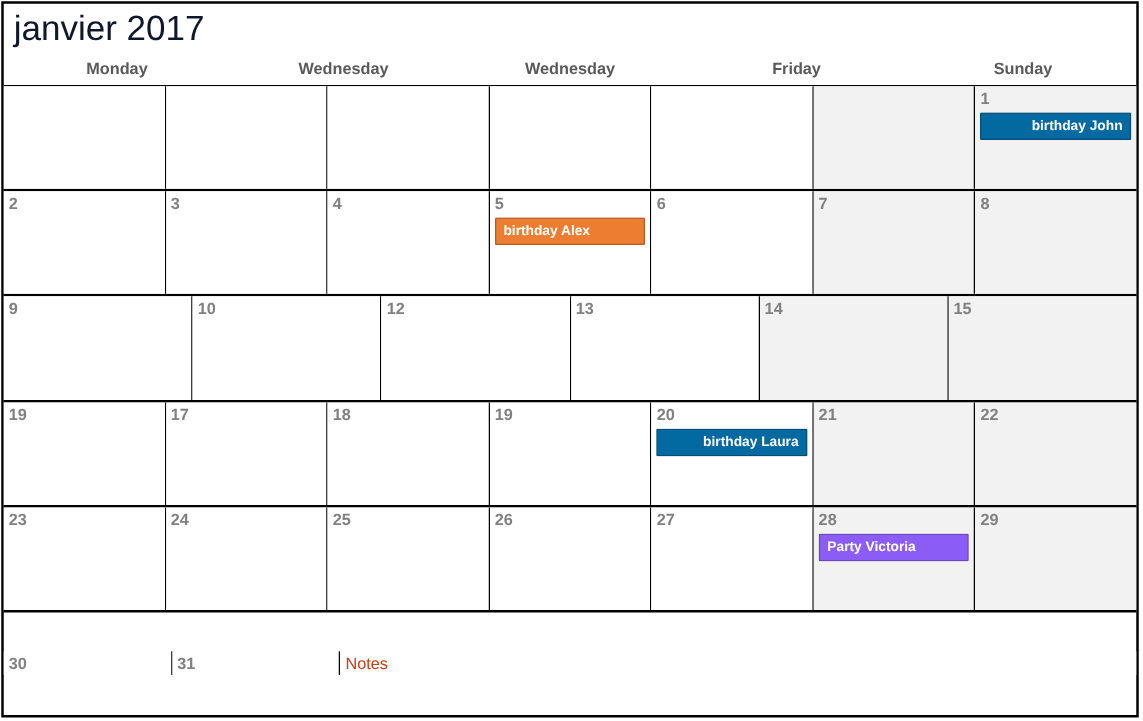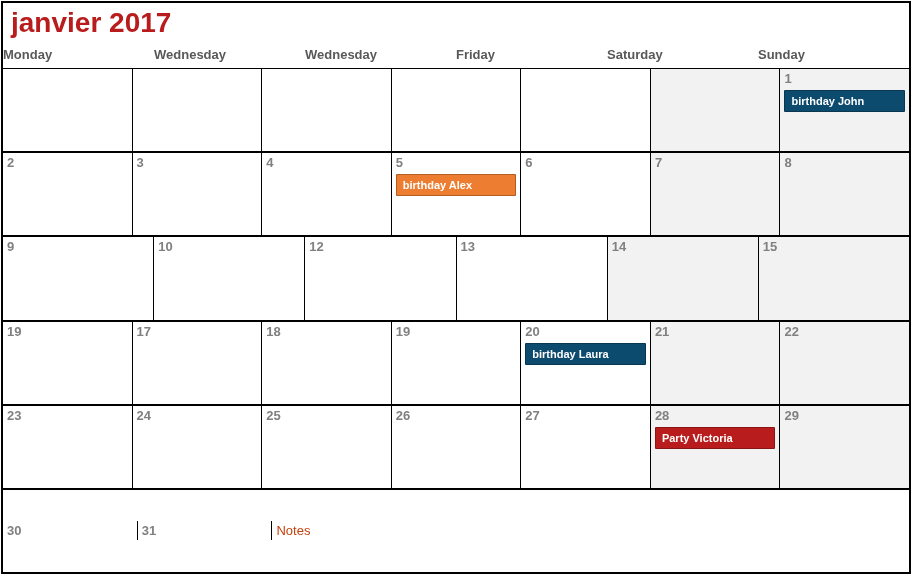--- a/index.html
+++ b/index.html
@@ -20,9 +20,9 @@
   }
   .title {
     font-size: 28px;
-    color: #b91c1c;
+    color: #0f172a;
     padding: 4px 8px 8px 8px;
-    font-weight: 700;
+    font-weight: 400;
   }
   .head-row {
     display: flex;

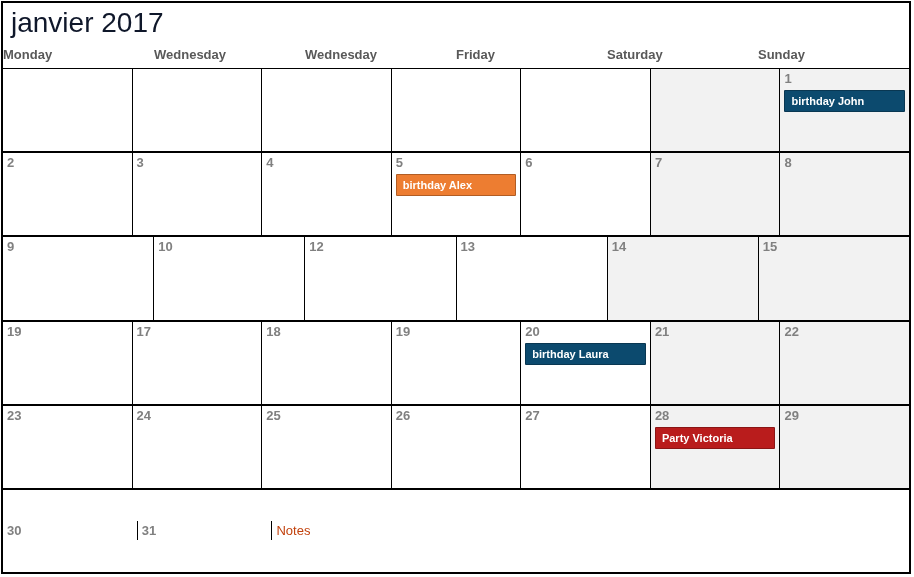--- a/index.html
+++ b/index.html
@@ -30,6 +30,7 @@
   }
   .head-cell {
     flex: 1 1 0;
+    text-align: center;
     font-size: 13px;
     color: #595959;
     font-weight: bold;

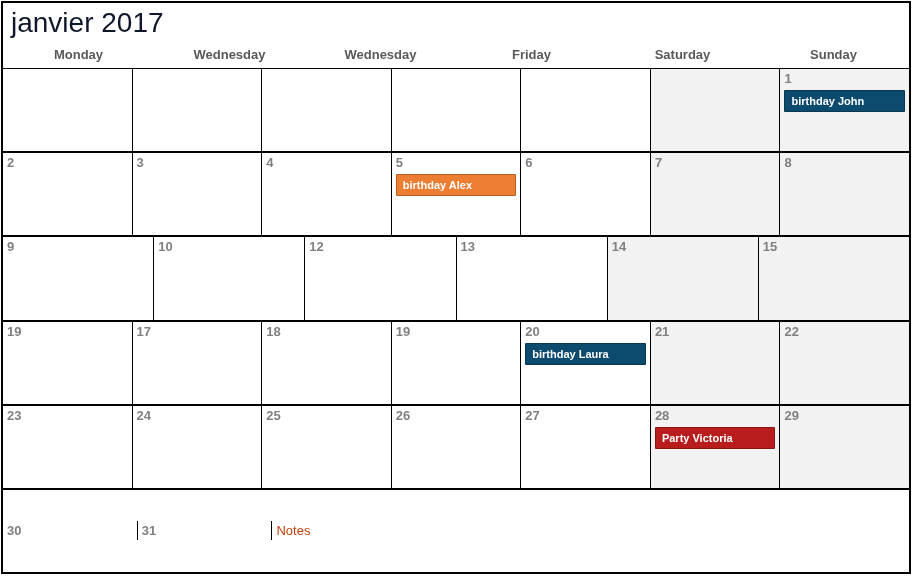--- a/index.html
+++ b/index.html
@@ -95,7 +95,6 @@
     <div class="head-cell">Wednesday</div>
     <div class="head-cell">Wednesday</div>
     <div class="head-cell">Friday</div>
-    <div class="head-cell">Saturday</div>
     <div class="head-cell">Sunday</div>
   </div>
   <div class="grid" id="grid">

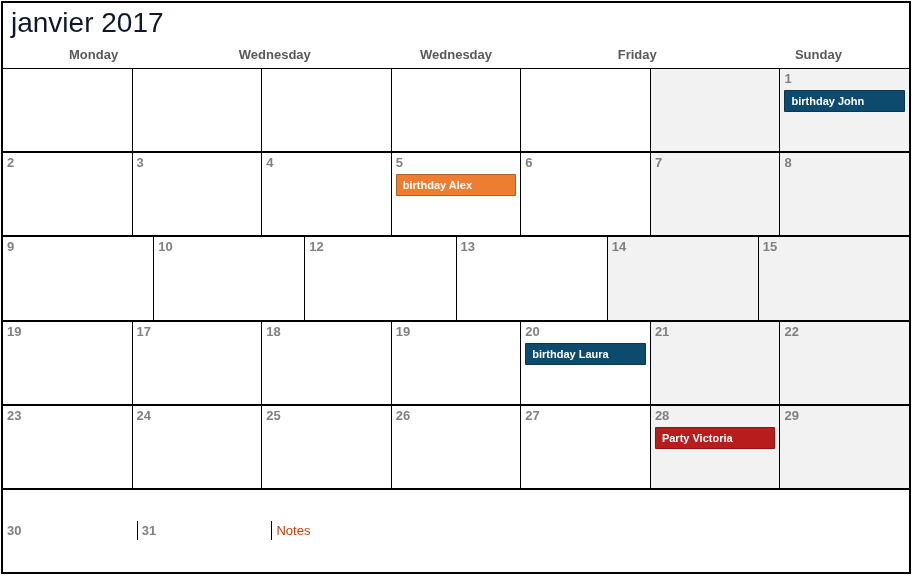--- a/index.html
+++ b/index.html
@@ -77,7 +77,7 @@
     white-space: nowrap;
     overflow: hidden;
   }
-  .ev-blue   { background: #0c4a6e; }
+  .ev-blue   { background: #0369a1; text-align: right; }
   .ev-orange { background: #ed7d31; }
   .ev-green  { background: #b91c1c; }
   .notes-span {

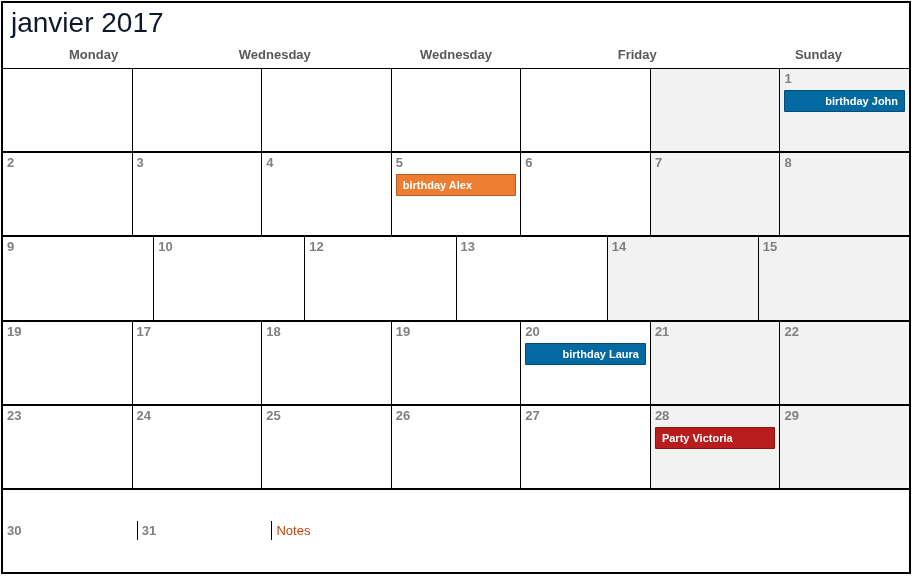--- a/index.html
+++ b/index.html
@@ -79,7 +79,7 @@
   }
   .ev-blue   { background: #0369a1; text-align: right; }
   .ev-orange { background: #ed7d31; }
-  .ev-green  { background: #b91c1c; }
+  .ev-green  { background: #8b5cf6; }
   .notes-span {
     flex: 5 5 0;
     border-right: none;

